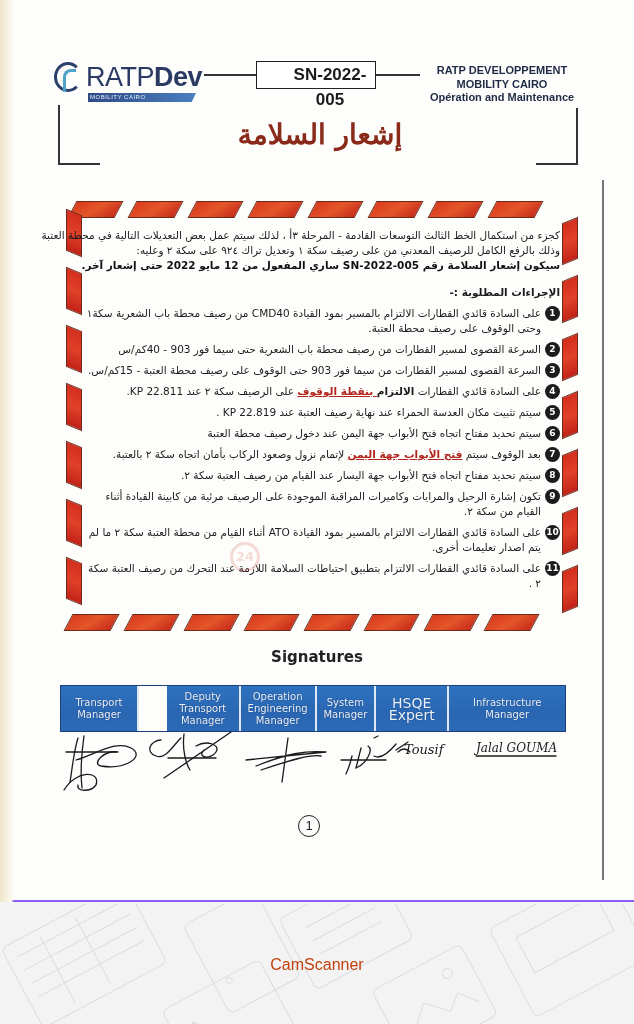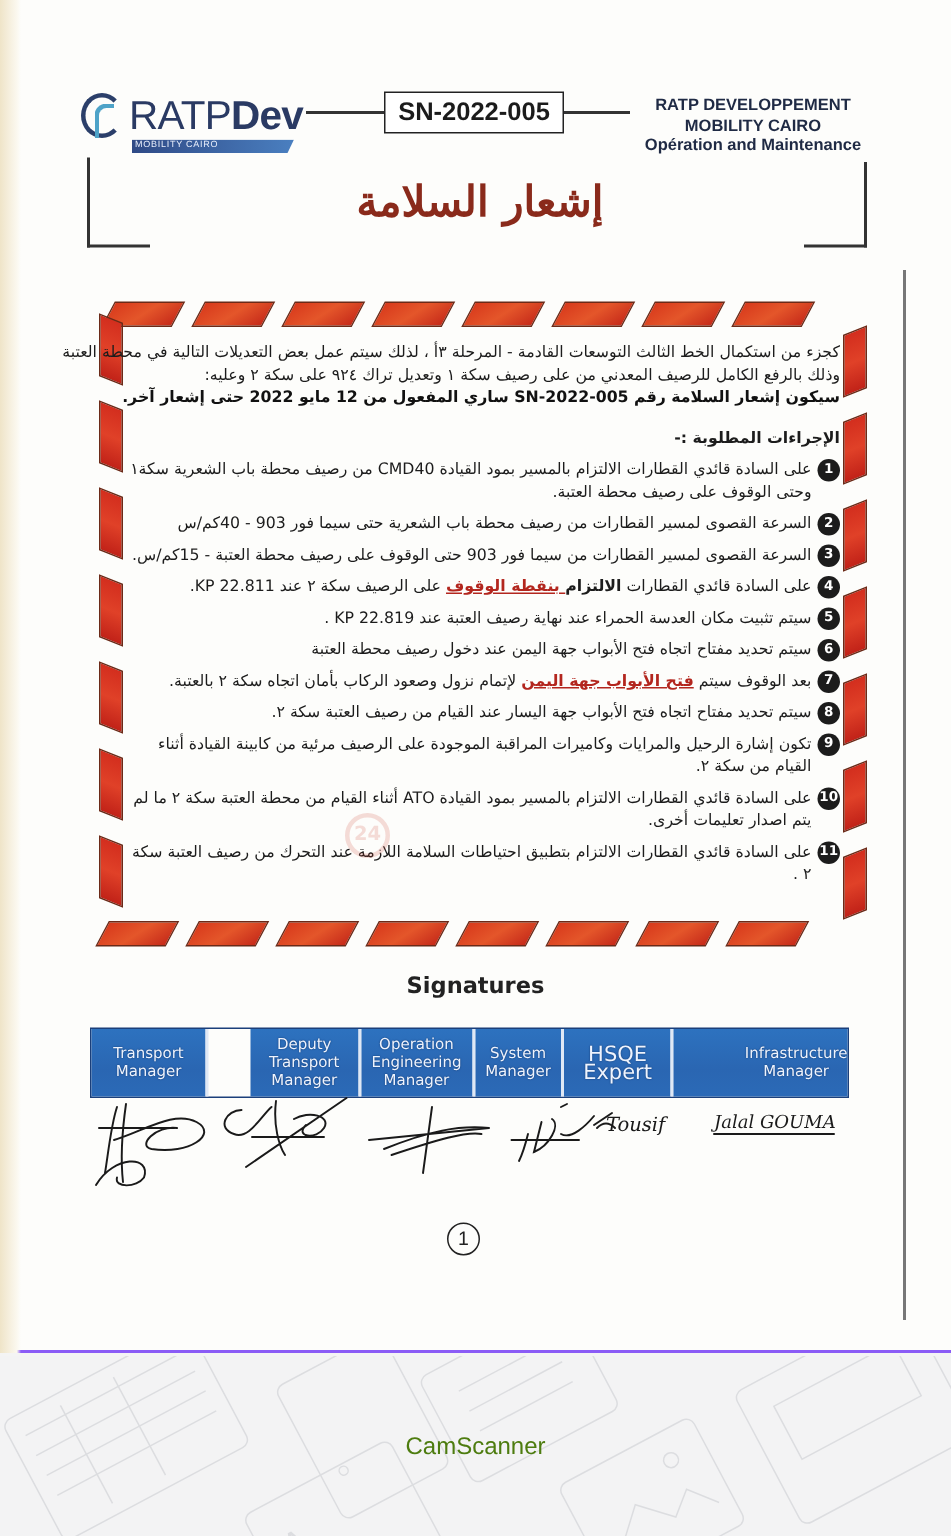--- a/index.html
+++ b/index.html
@@ -48,7 +48,7 @@
     position: absolute; left: 256px; top: 61px; width: 120px; height: 28px;
     border: 1.5px solid #222; background: #fff;
     font-family: "Liberation Sans", sans-serif; font-weight: bold; font-size: 17px;
-    text-align: center; line-height: 25px; color: #1b1b1b;
+    text-align: center; line-height: 25px; color: #1b1b1b; padding-left: 28px;
   }
   .company {
     position: absolute; left: 420px; top: 64px; width: 164px;

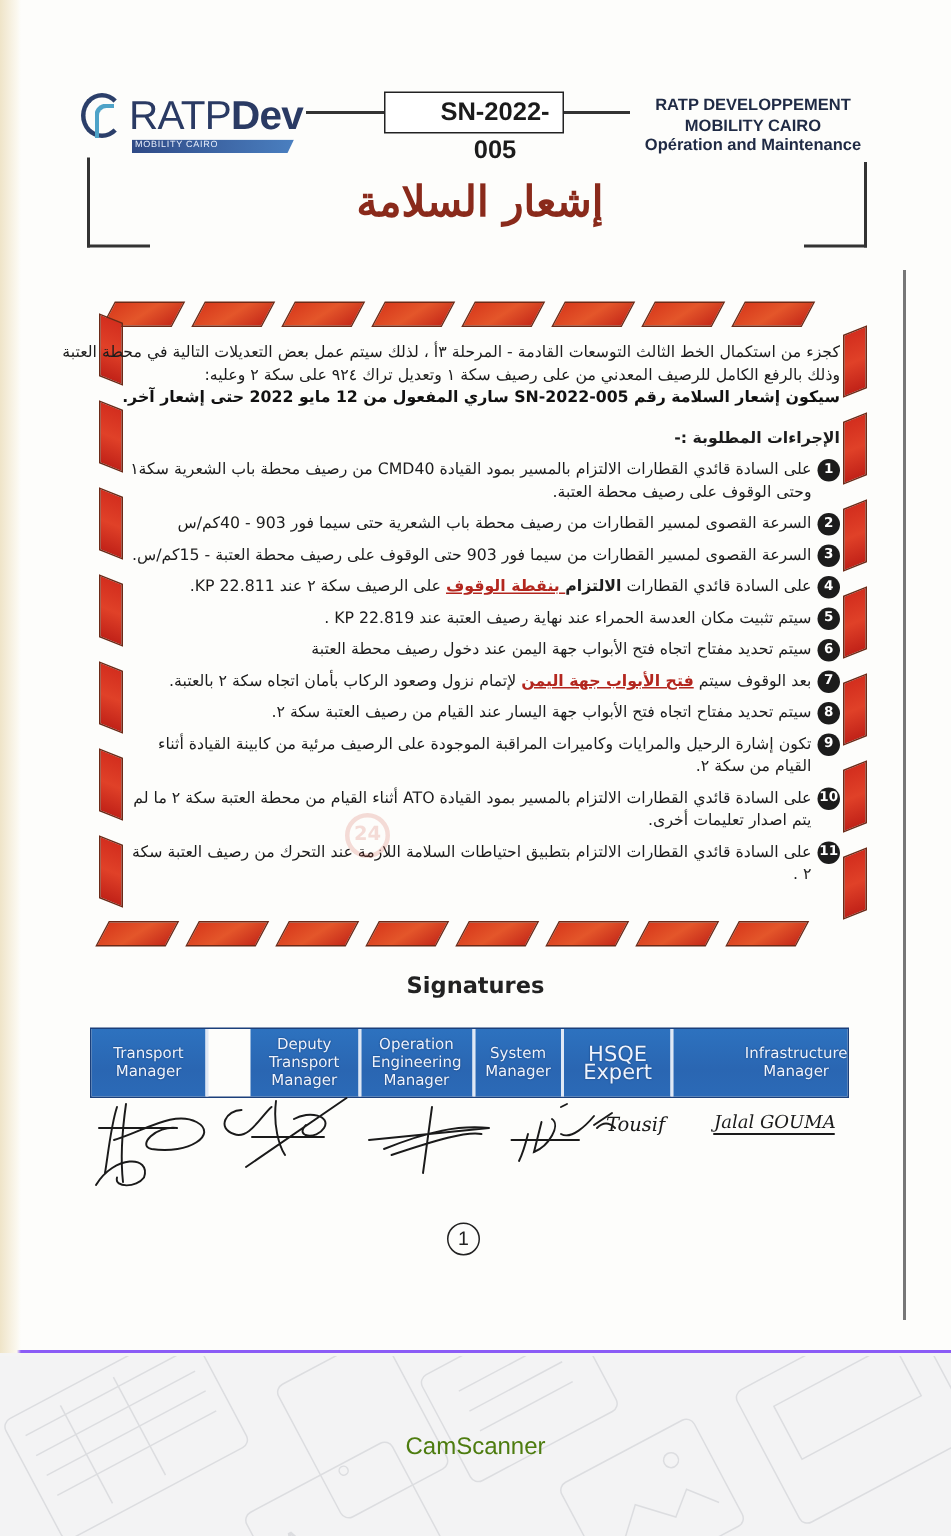--- a/index.html
+++ b/index.html
@@ -133,7 +133,7 @@
     border-right: 2px solid #dfe8f5;
     text-shadow: 0 0 1px #0b2a5a;
   }
-  .sig-cell:last-child { border-right: none; justify-content: flex-end; }
+  .sig-cell:last-child { border-right: none; }
   .signatures { position: absolute; left: 56px; top: 730px; width: 520px; height: 70px; }
   .signatures svg { position: absolute; left: 0; top: 0; }
 

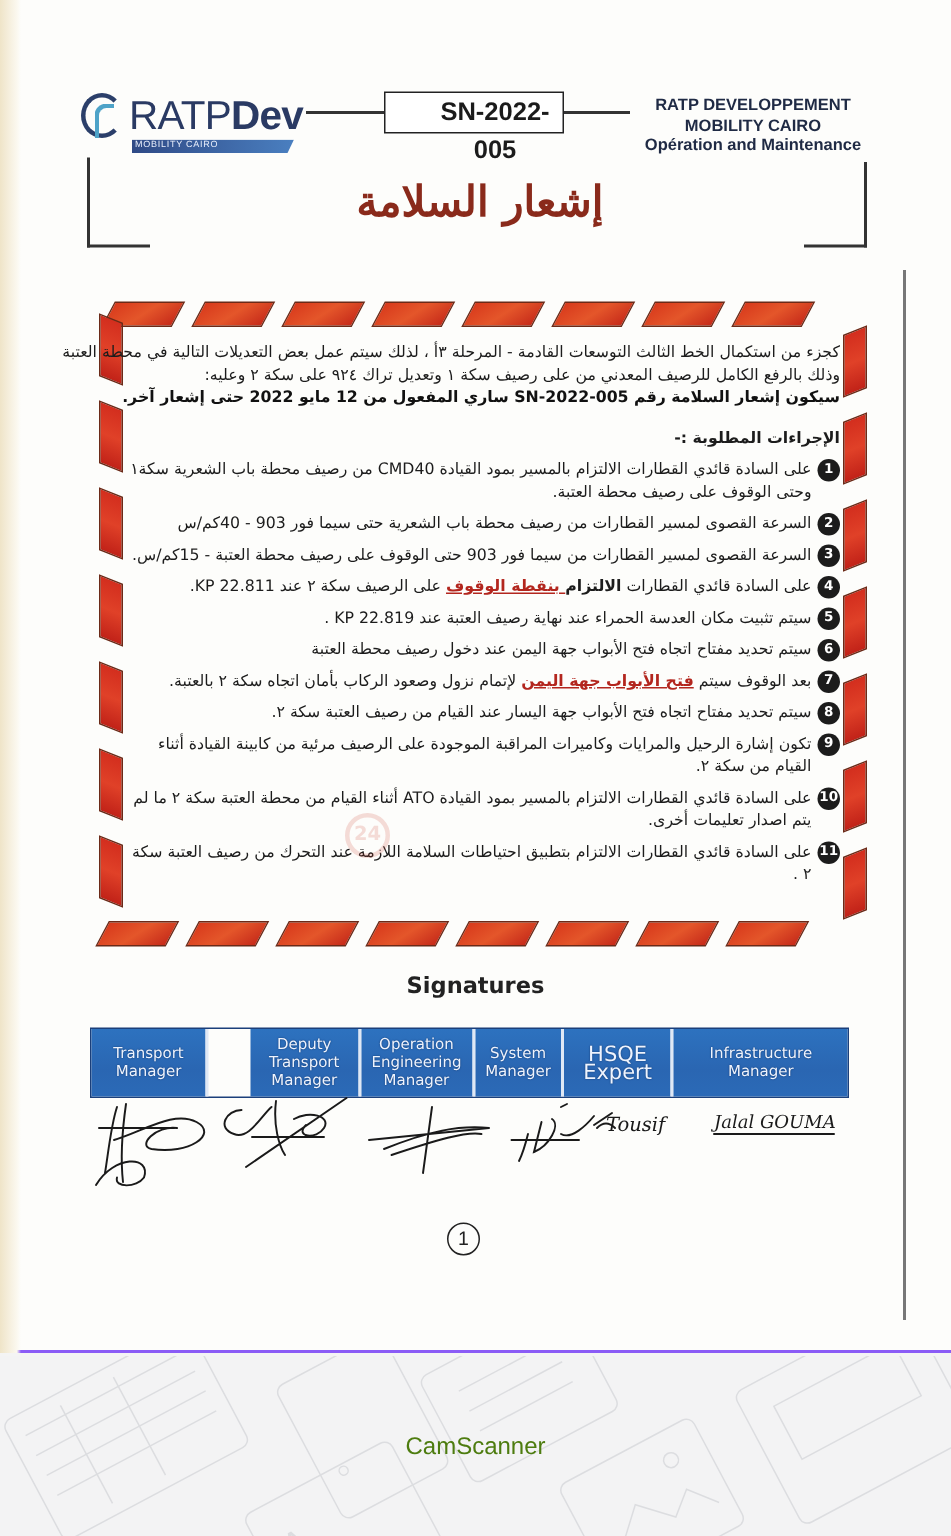--- a/index.html
+++ b/index.html
@@ -151,7 +151,7 @@
   .footer svg { position: absolute; left: 0; top: 0; }
   .footer-label {
     position: absolute; left: 0; width: 634px; top: 52px; text-align: center;
-    font-family: "Liberation Sans", sans-serif; font-size: 16px; color: #4d7c0f;
+    font-family: "Liberation Sans", sans-serif; font-size: 16px; color: #c2410c;
   }
 </style>
 </head>

